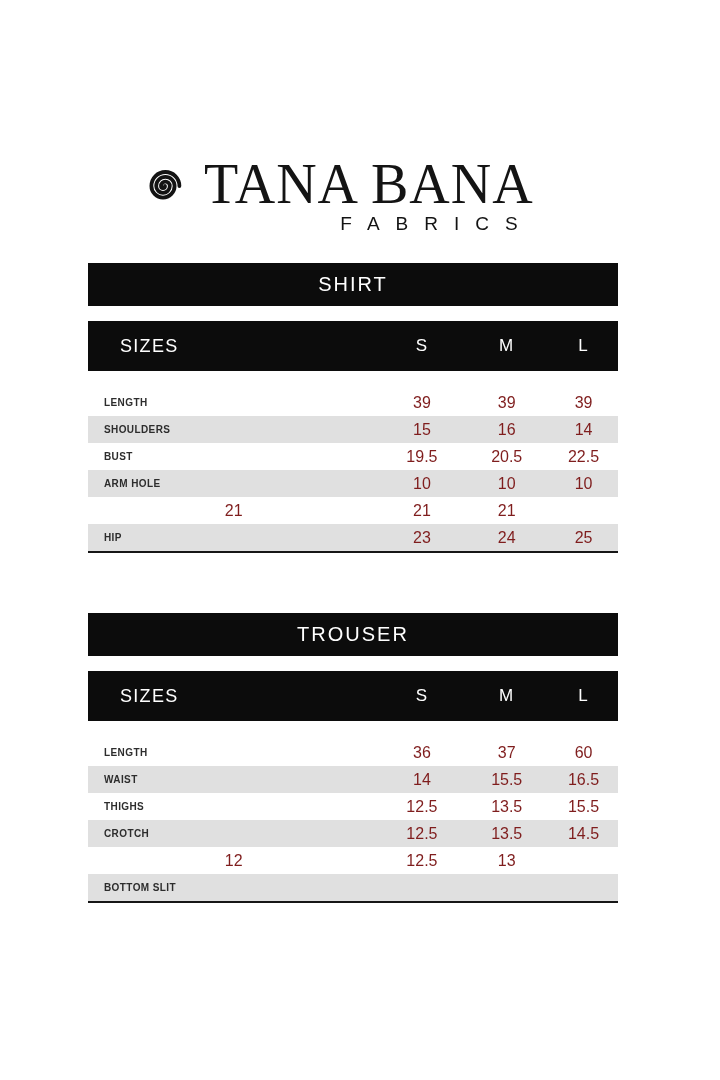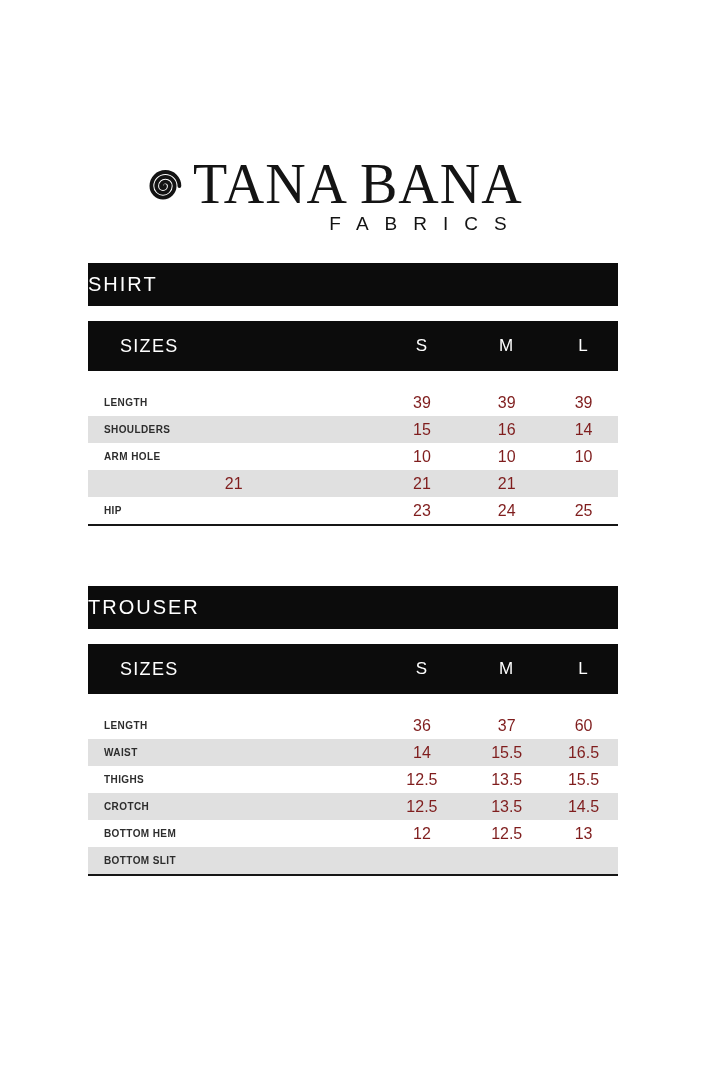--- a/index.html
+++ b/index.html
@@ -11,7 +11,7 @@
     margin: 148px 0 0 138px;
     display: flex;
     align-items: flex-start;
-    gap: 5px;
+    gap: 16px;
   }
   .spiral-wrap { margin-top: 13px; width: 50px; height: 50px; flex: 0 0 auto; }
   .spiral-wrap svg { width: 50px; height: 50px; display: block; }

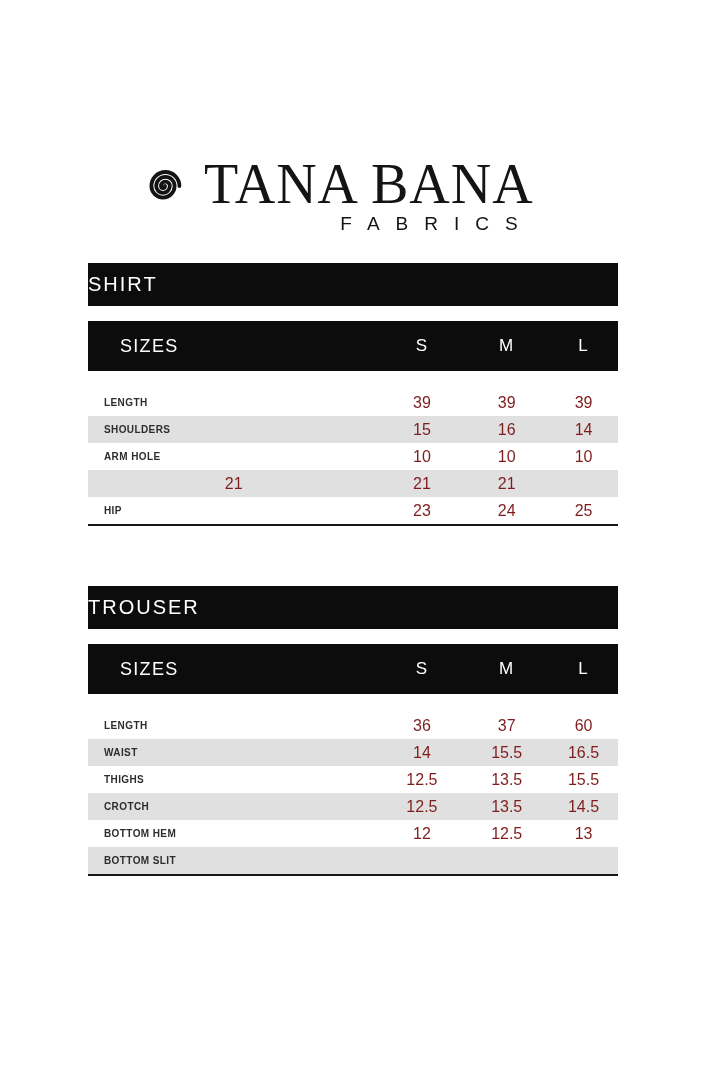--- a/index.html
+++ b/index.html
@@ -44,7 +44,7 @@
     color: #ffffff;
     display: flex;
     align-items: center;
-    justify-content: flex-start;
+    justify-content: center;
     font-size: 20px;
     letter-spacing: 2px;
     margin-bottom: 15px;

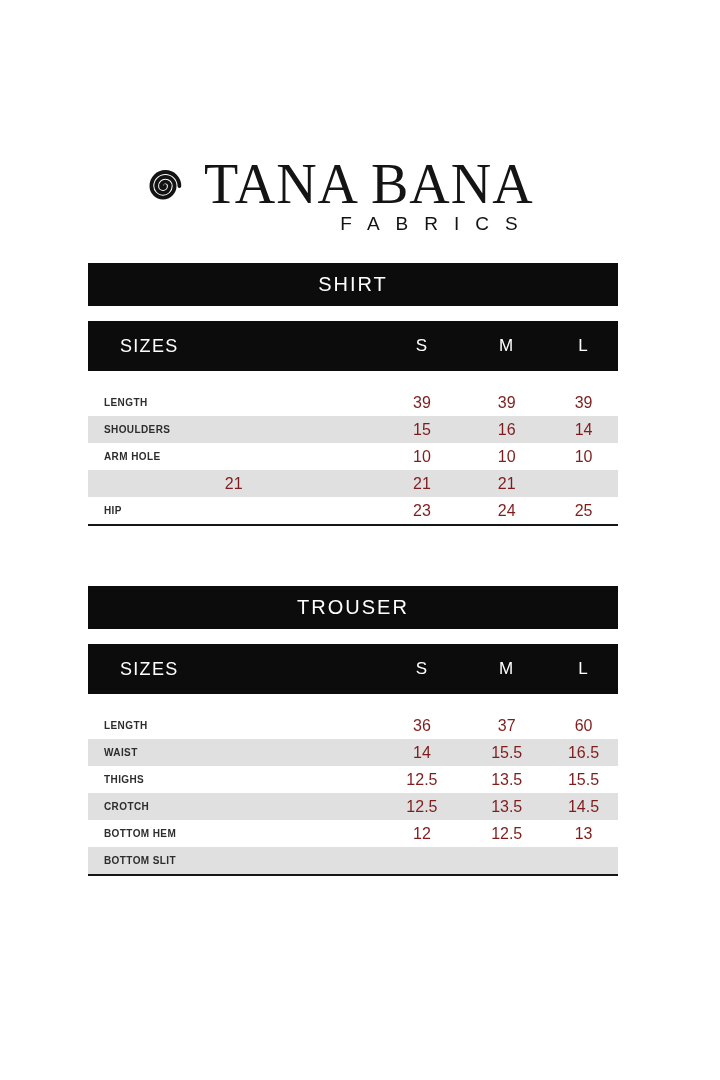--- a/index.html
+++ b/index.html
@@ -139,6 +139,12 @@
         <span class="val-cell">14</span>
       </div>
       <div class="trow grid-cols">
+        <span class="label-cell">BUST</span>
+        <span class="val-cell">19.5</span>
+        <span class="val-cell">20.5</span>
+        <span class="val-cell">22.5</span>
+      </div>
+      <div class="trow grid-cols">
         <span class="label-cell">ARM HOLE</span>
         <span class="val-cell">10</span>
         <span class="val-cell">10</span>

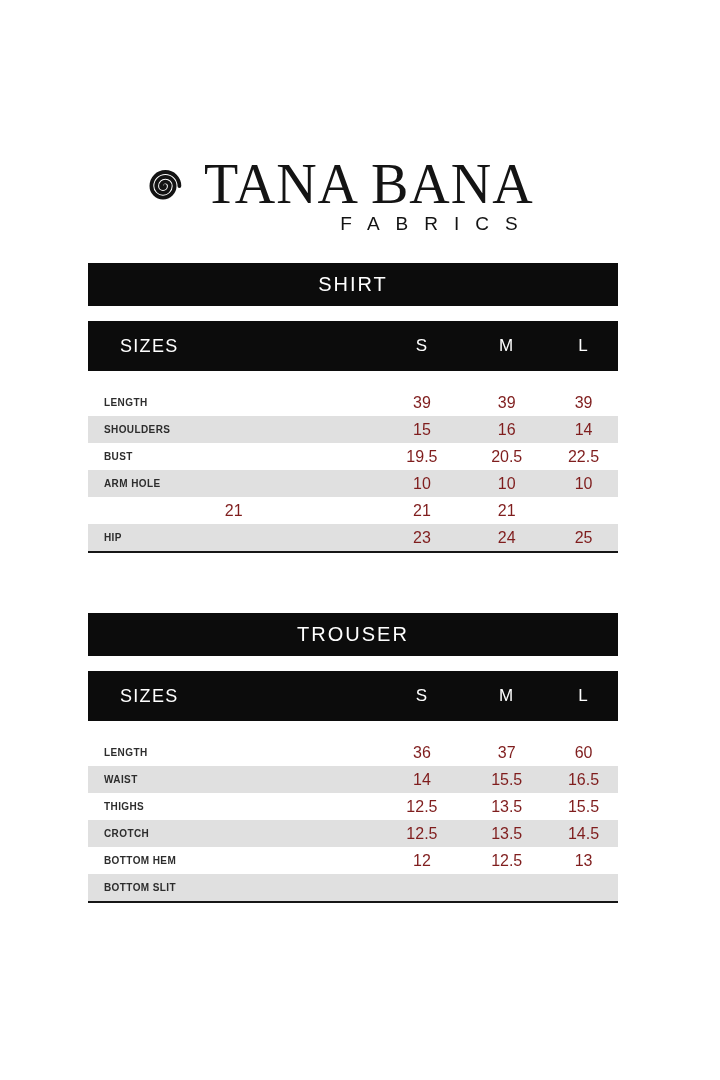--- a/index.html
+++ b/index.html
@@ -202,7 +202,6 @@
         <span class="val-cell">14.5</span>
       </div>
       <div class="trow grid-cols">
-        <span class="label-cell">BOTTOM HEM</span>
         <span class="val-cell">12</span>
         <span class="val-cell">12.5</span>
         <span class="val-cell">13</span>

